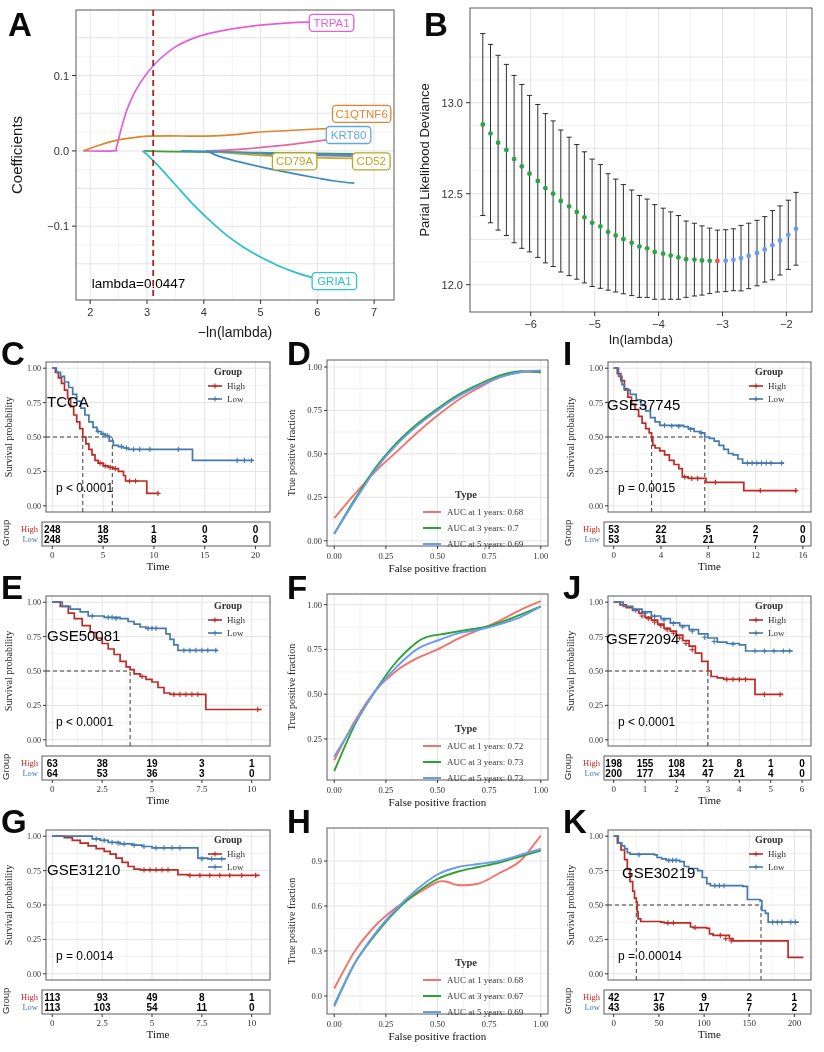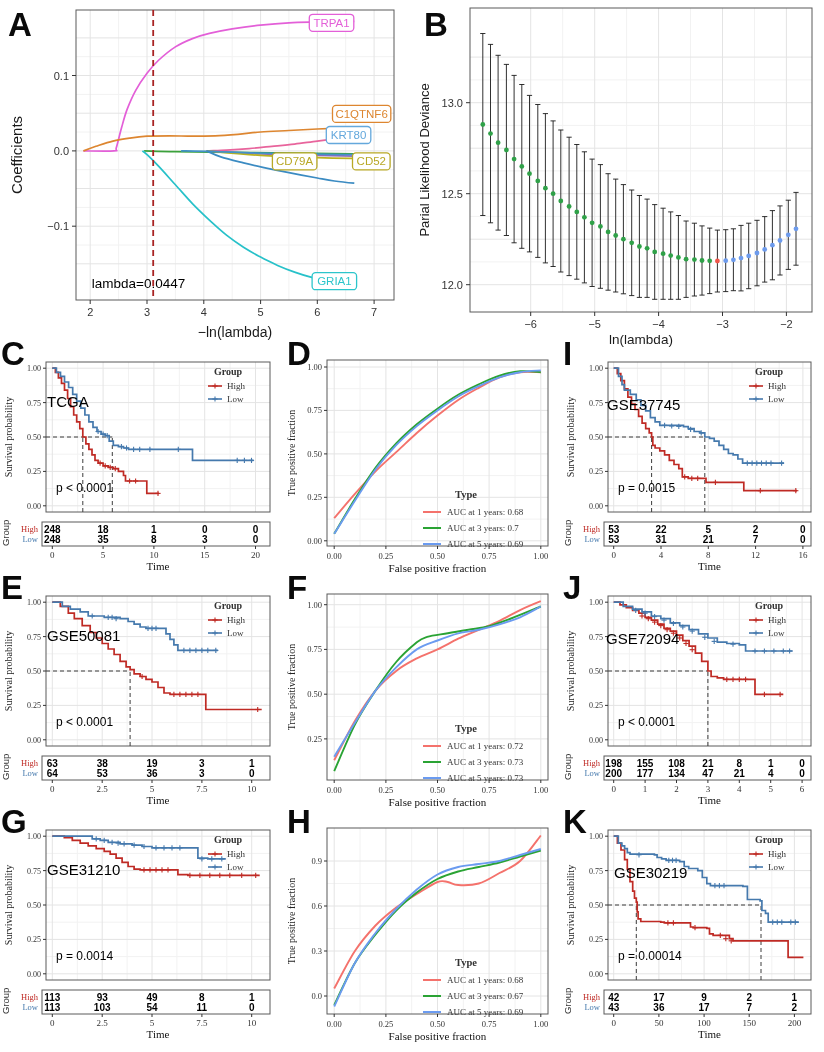--- a/index.html
+++ b/index.html
@@ -1076,7 +1076,7 @@
   </div>
   <div class="panel" style="left:562px;top:818px;width:262px;height:234px">
     <div class="plabel plabel-row">K</div>
-    <div class="ptitle" style="left:52px;top:-2px">GSE30219</div>
+    <div class="ptitle" style="left:60px;top:-2px">GSE30219</div>
     <div class="chart"><svg xmlns="http://www.w3.org/2000/svg" width="262" height="234" viewBox="0 0 262 234">
           <line x1="74.3" y1="12.0" x2="74.3" y2="162.0" stroke="#f2f2f2" stroke-width="1"></line>
           <line x1="119.5" y1="12.0" x2="119.5" y2="162.0" stroke="#f2f2f2" stroke-width="1"></line>

